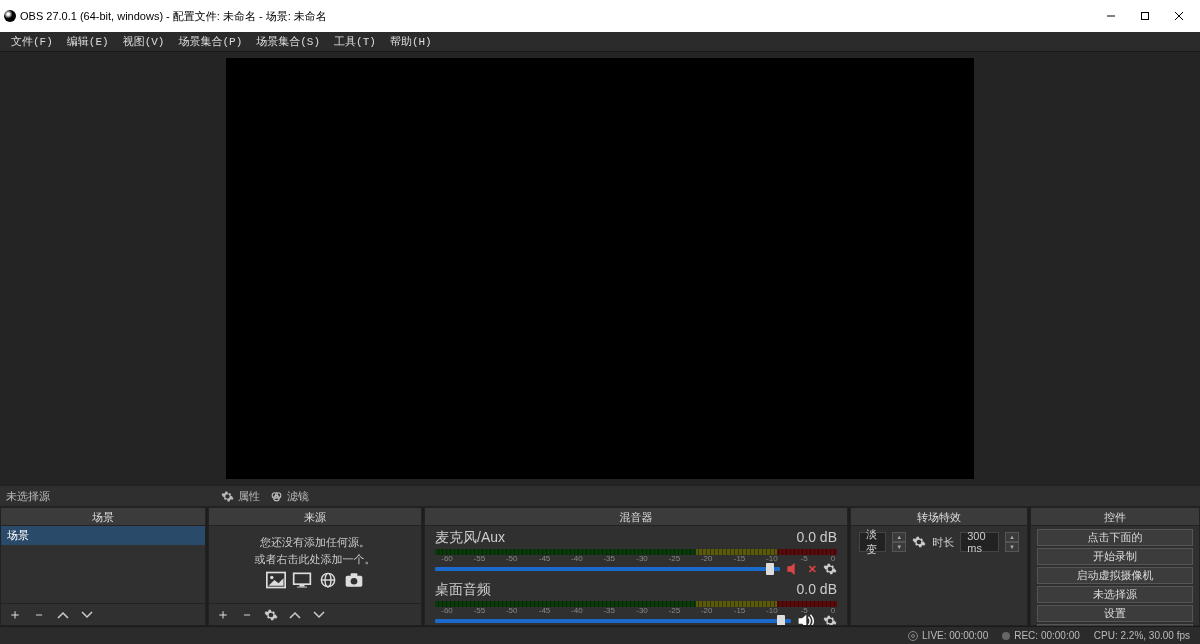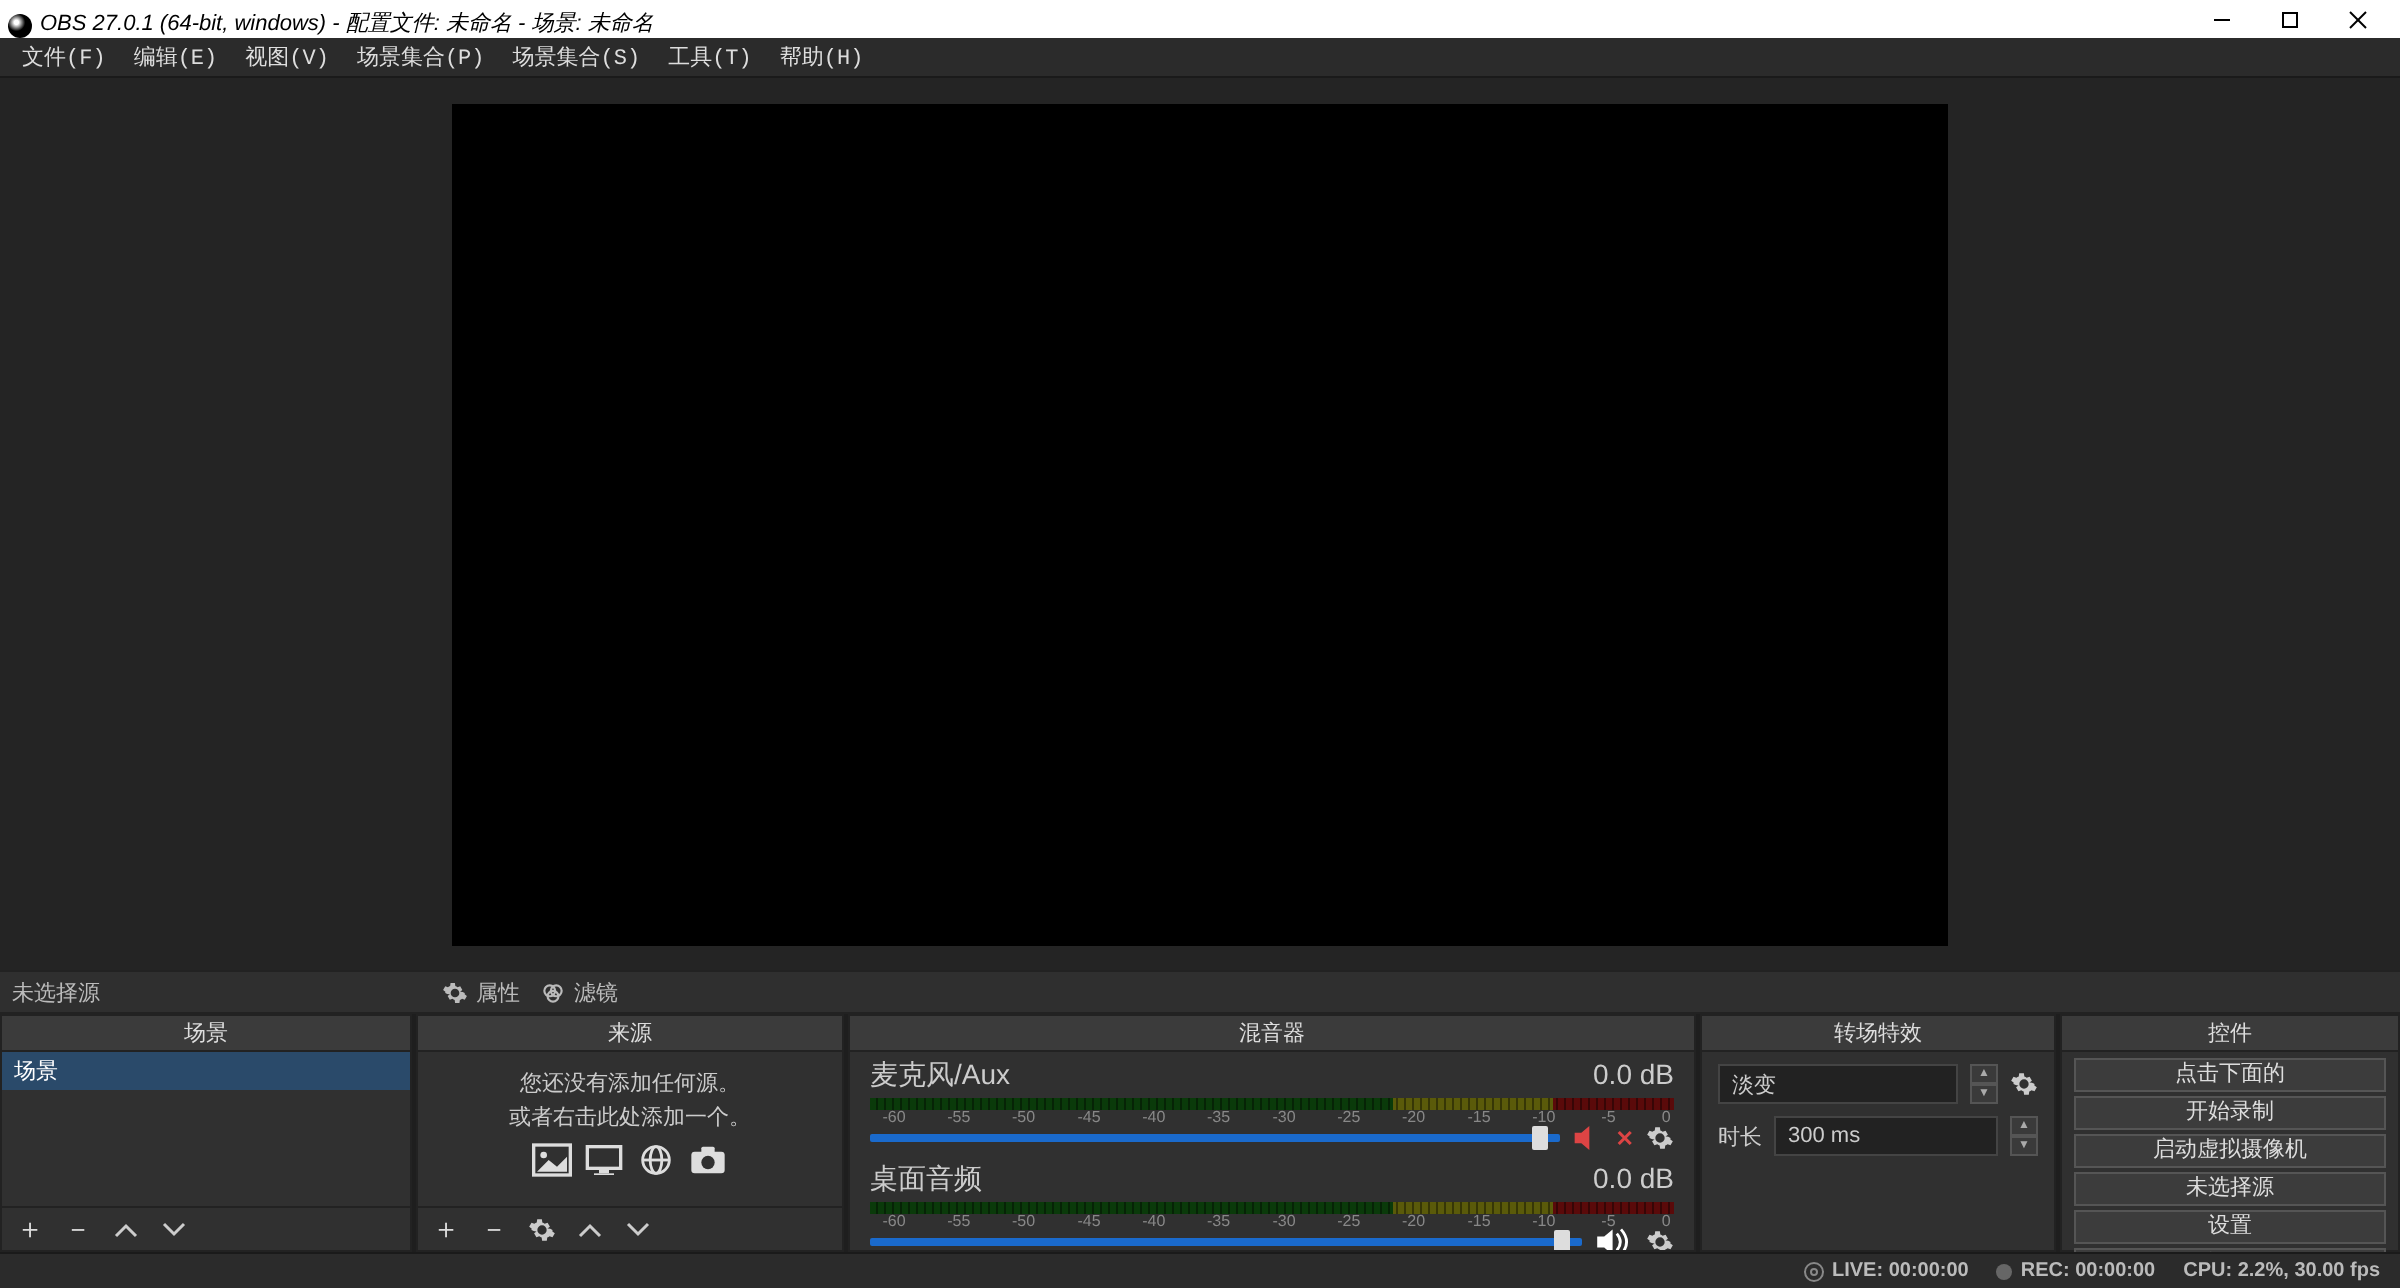--- a/index.html
+++ b/index.html
@@ -6,7 +6,7 @@
 body { width: 1200px; height: 644px; background: #333; color: #ccc; font-size: 11px; overflow: hidden; display: flex; flex-direction: column; }
 
 
-.title-bar { height: 19px; background: #fff; color: #000; display: flex; align-items: flex-end; padding: 0 4px; font-size: 11px; font-style: italic; }
+.title-bar { height: 32px; background: #fff; color: #000; display: flex; align-items: center; padding: 0 4px; font-size: 11px; }
 .title-bar .logo { width: 12px; height: 12px; border-radius: 50%; background: radial-gradient(circle at 35% 35%, #fff 10%, #000 40%); margin-right: 4px; }
 .title-bar .title { flex: 1; }
 .title-bar .win-controls { display: flex; gap: 0; }

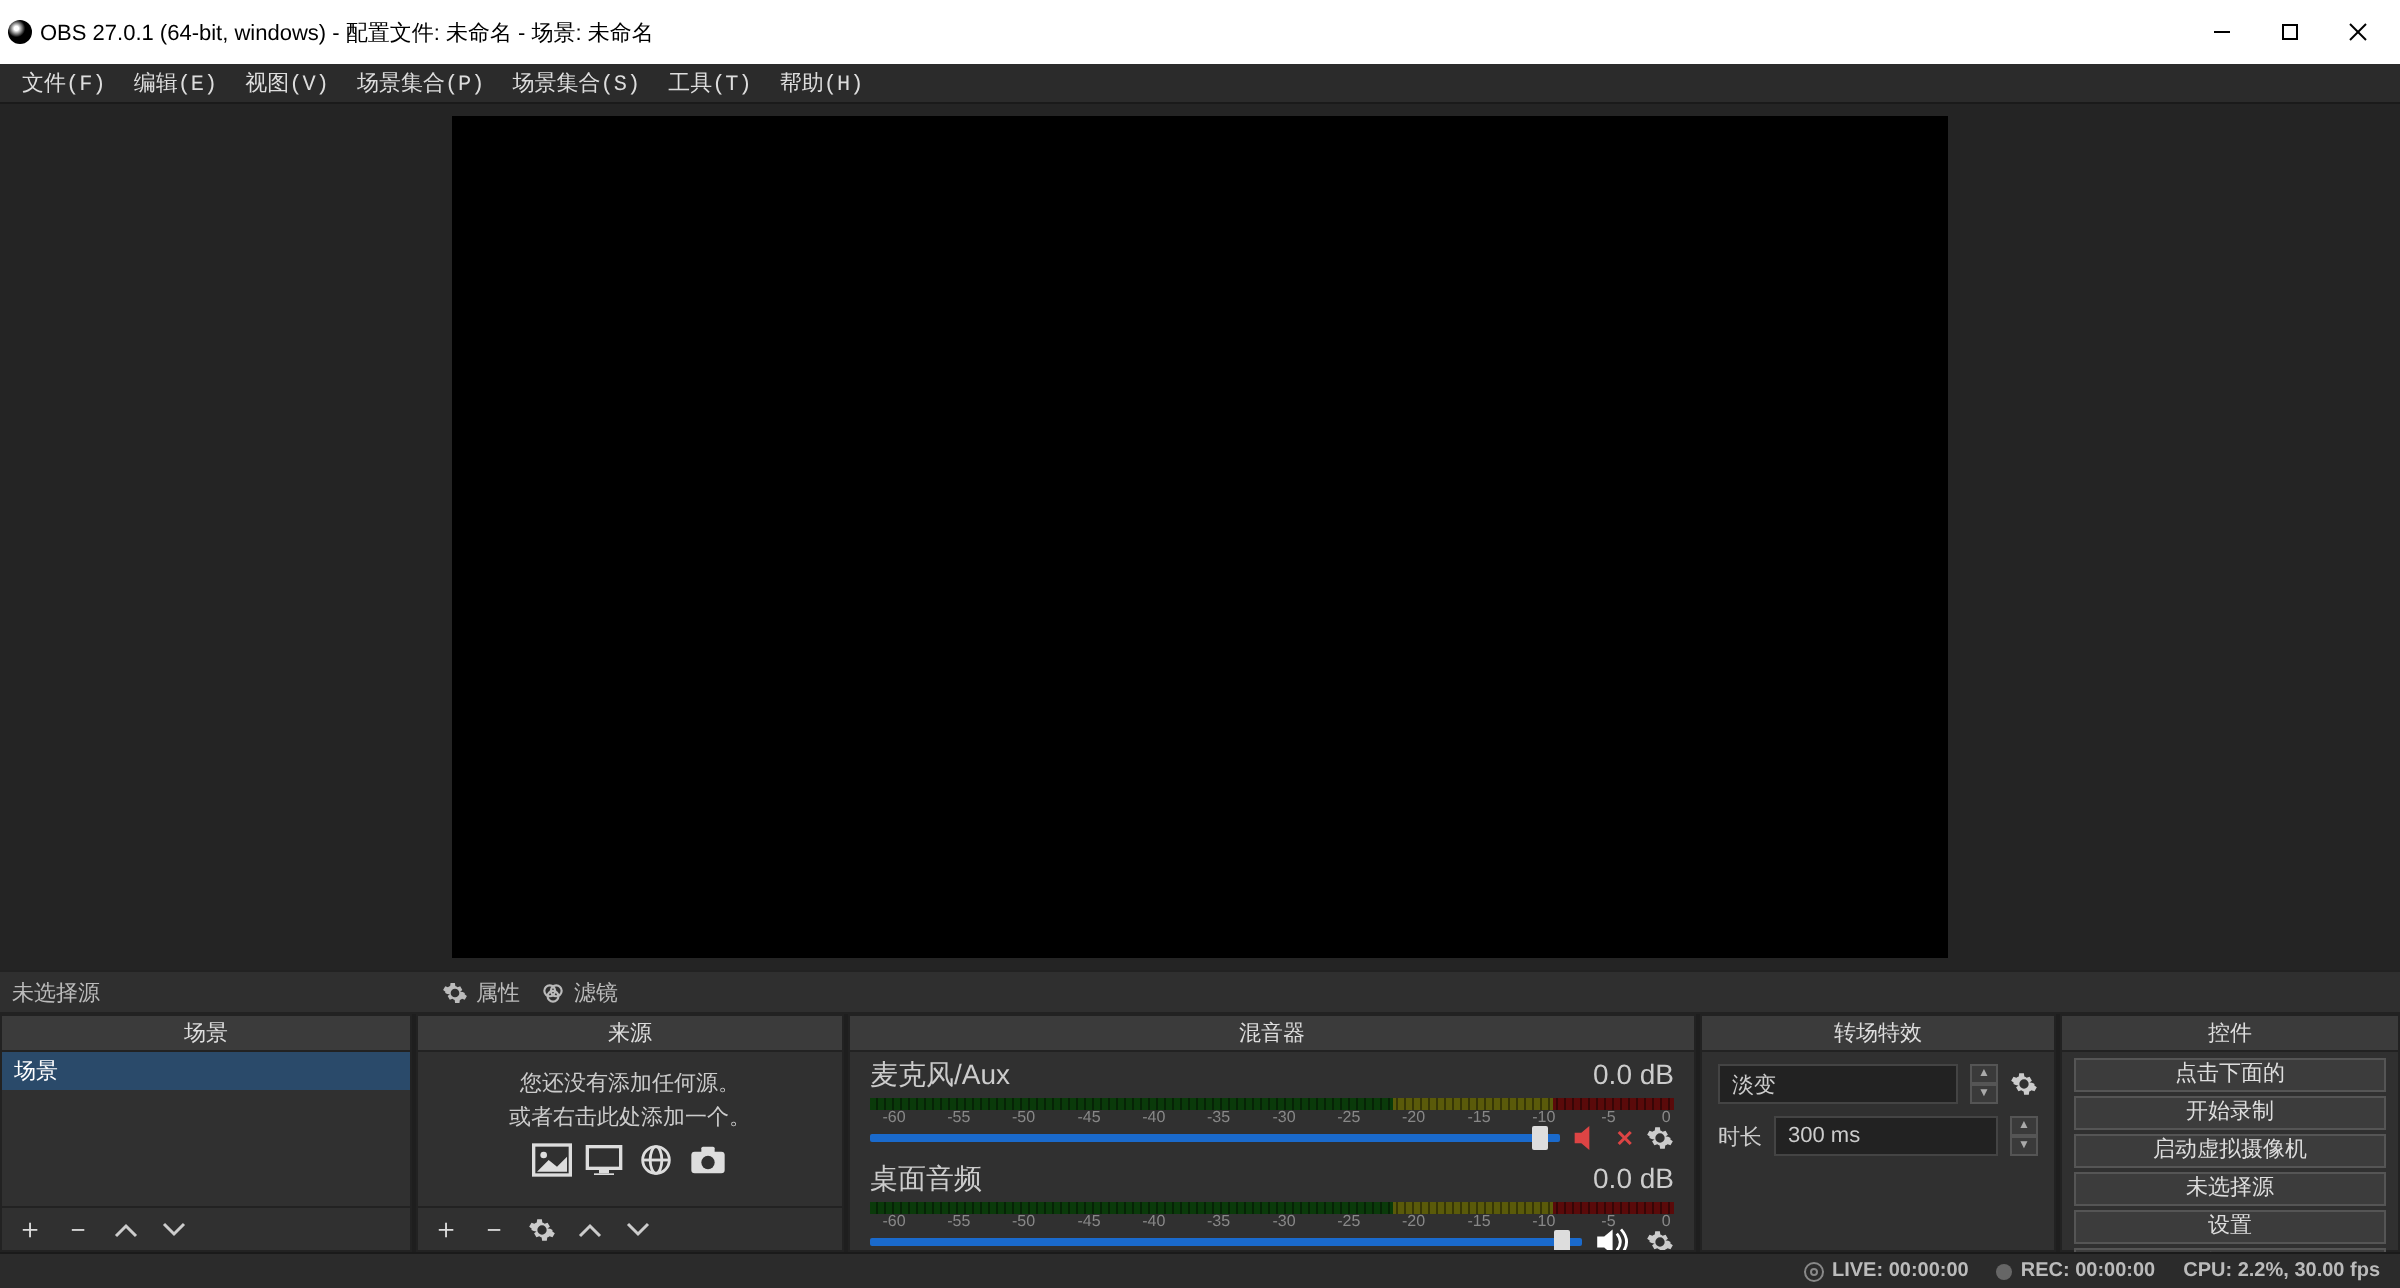--- a/index.html
+++ b/index.html
@@ -59,7 +59,7 @@
 .mixer-icons .x { color: #d44; font-size: 11px; font-weight: bold; }
 
 
-.trans-body { padding: 6px 8px; display: flex; flex-direction: column; gap: 6px; font-size: 11px; }
+.trans-body { padding: 6px 8px; display: flex; flex-direction: row; gap: 6px; font-size: 11px; }
 .trans-row { display: flex; align-items: center; gap: 6px; }
 .select { flex: 1; height: 20px; background: #222; border: 1px solid #444; color: #ccc; padding: 0 6px; display: flex; align-items: center; justify-content: space-between; }
 .spinner { width: 14px; height: 20px; display: flex; flex-direction: column; }

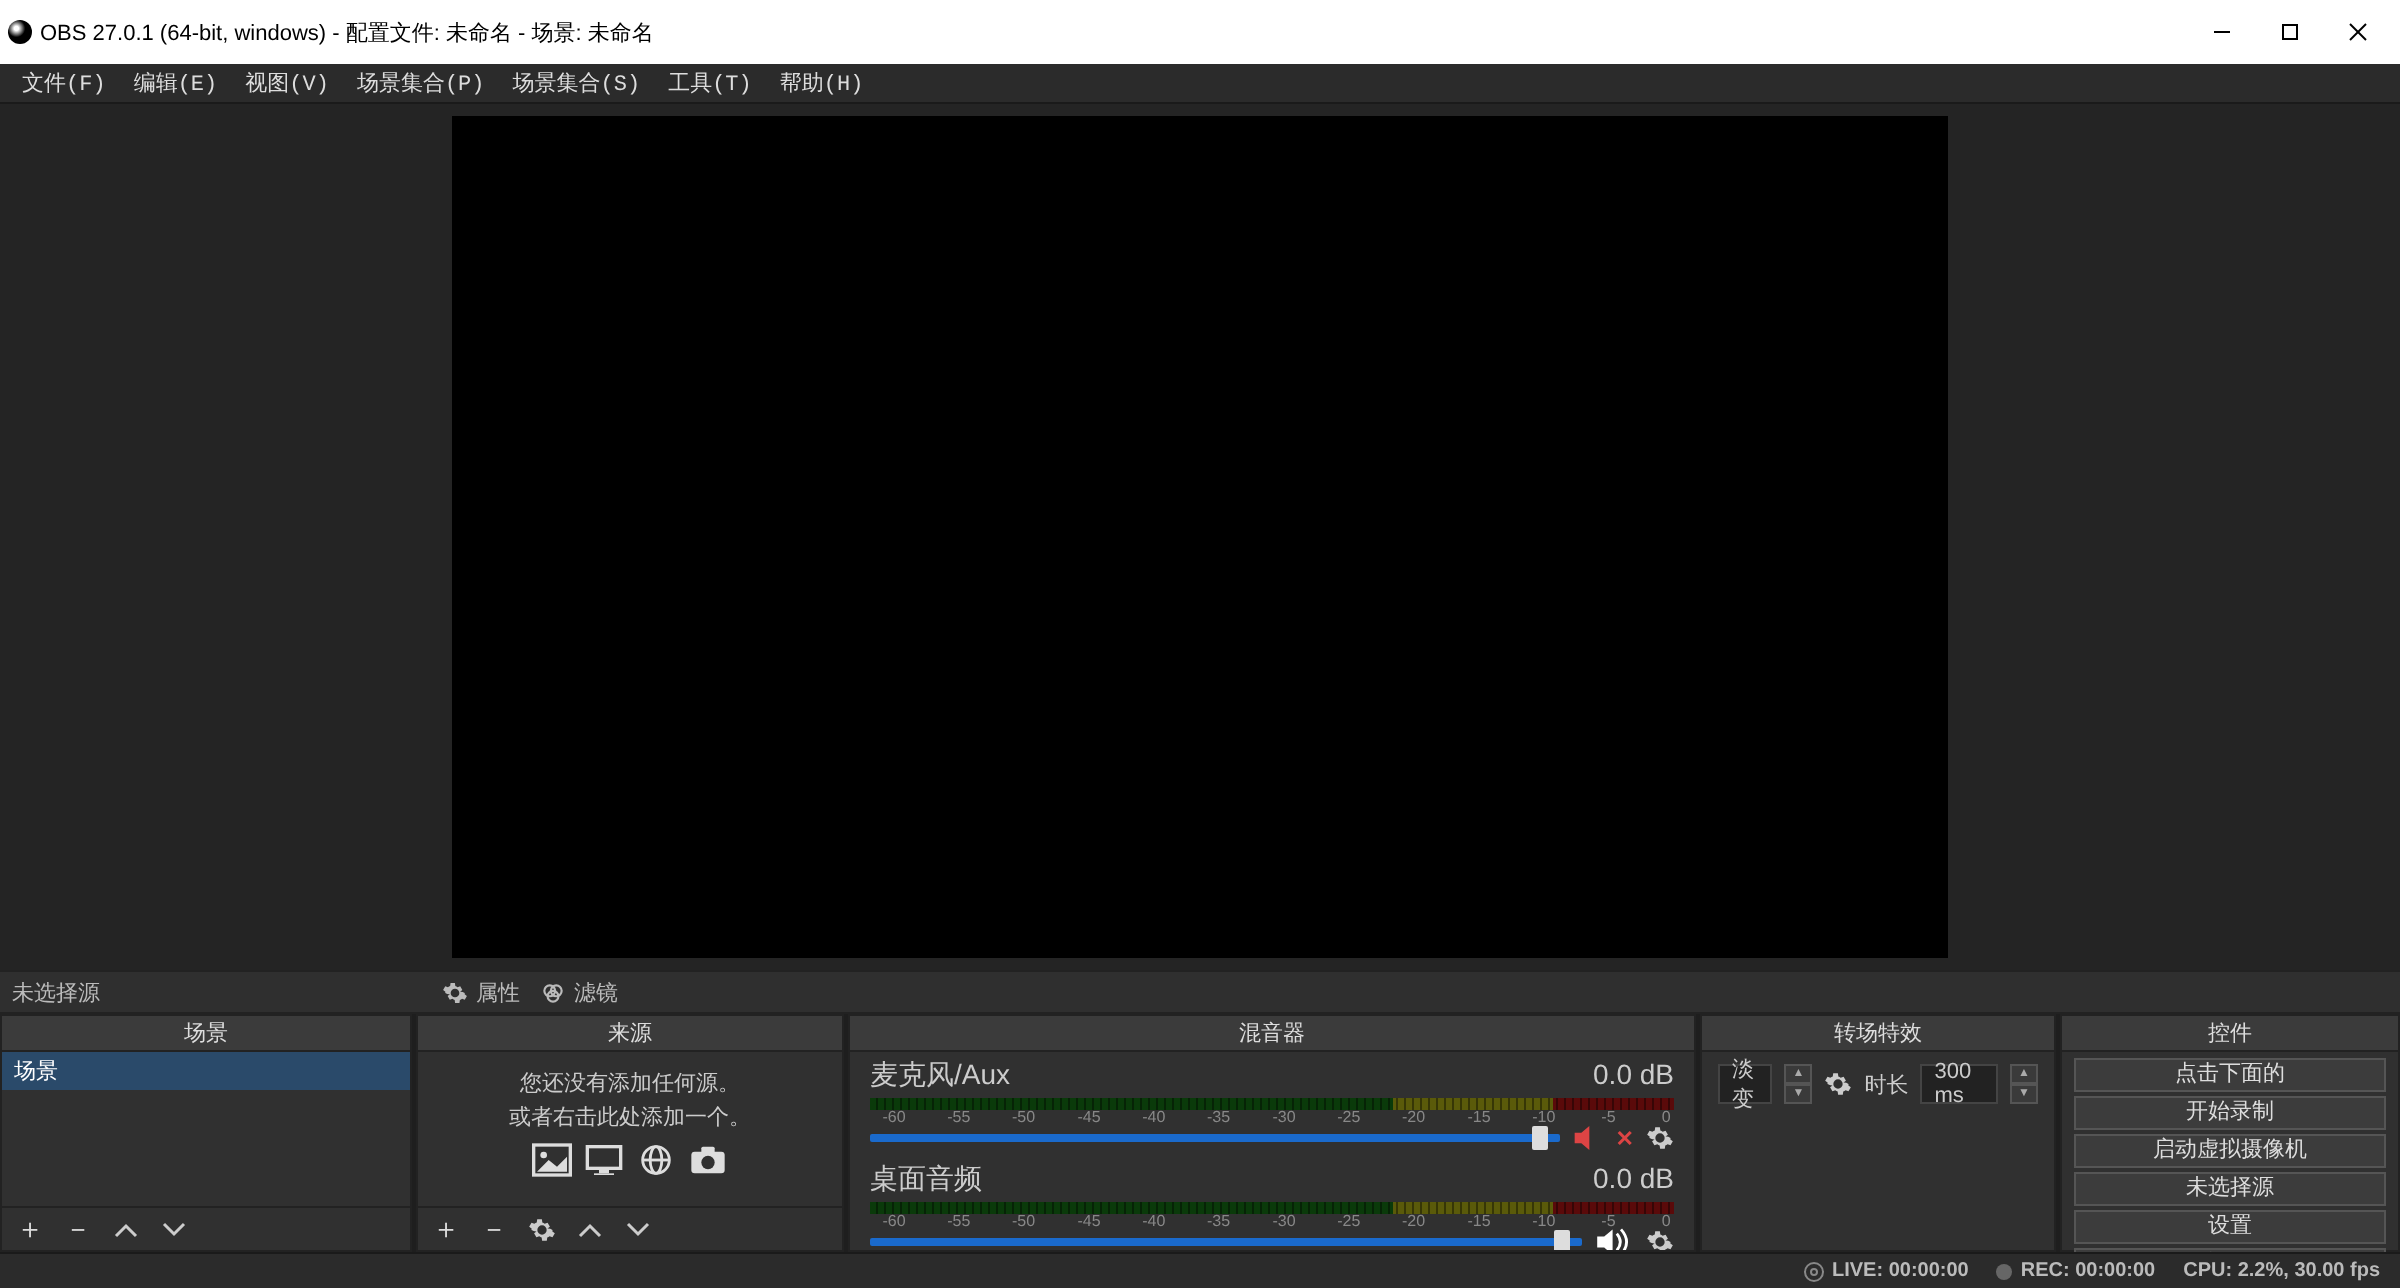--- a/index.html
+++ b/index.html
@@ -72,7 +72,7 @@
 .ctrl-btn { height: 17px; background: #3c3c3c; border: 1px solid #555; color: #ddd; text-align: center; font-size: 11px; line-height: 15px; }
 
 
-.status-bar { height: 18px; background: #2b2b2b; display: flex; align-items: center; justify-content: flex-end; gap: 14px; padding: 0 10px; font-size: 10px; color: #bbb; border-top: 1px solid #1a1a1a; font-weight: bold; }
+.status-bar { height: 18px; background: #2b2b2b; display: flex; align-items: center; justify-content: flex-end; gap: 14px; padding: 0 10px; font-size: 10px; color: #bbb; border-top: 1px solid #1a1a1a; }
 .status-item { display: flex; align-items: center; gap: 4px; }
 .dot { width: 8px; height: 8px; border-radius: 50%; background: #666; }
 .ring { width: 10px; height: 10px; border: 1px solid #888; border-radius: 50%; position: relative; }

